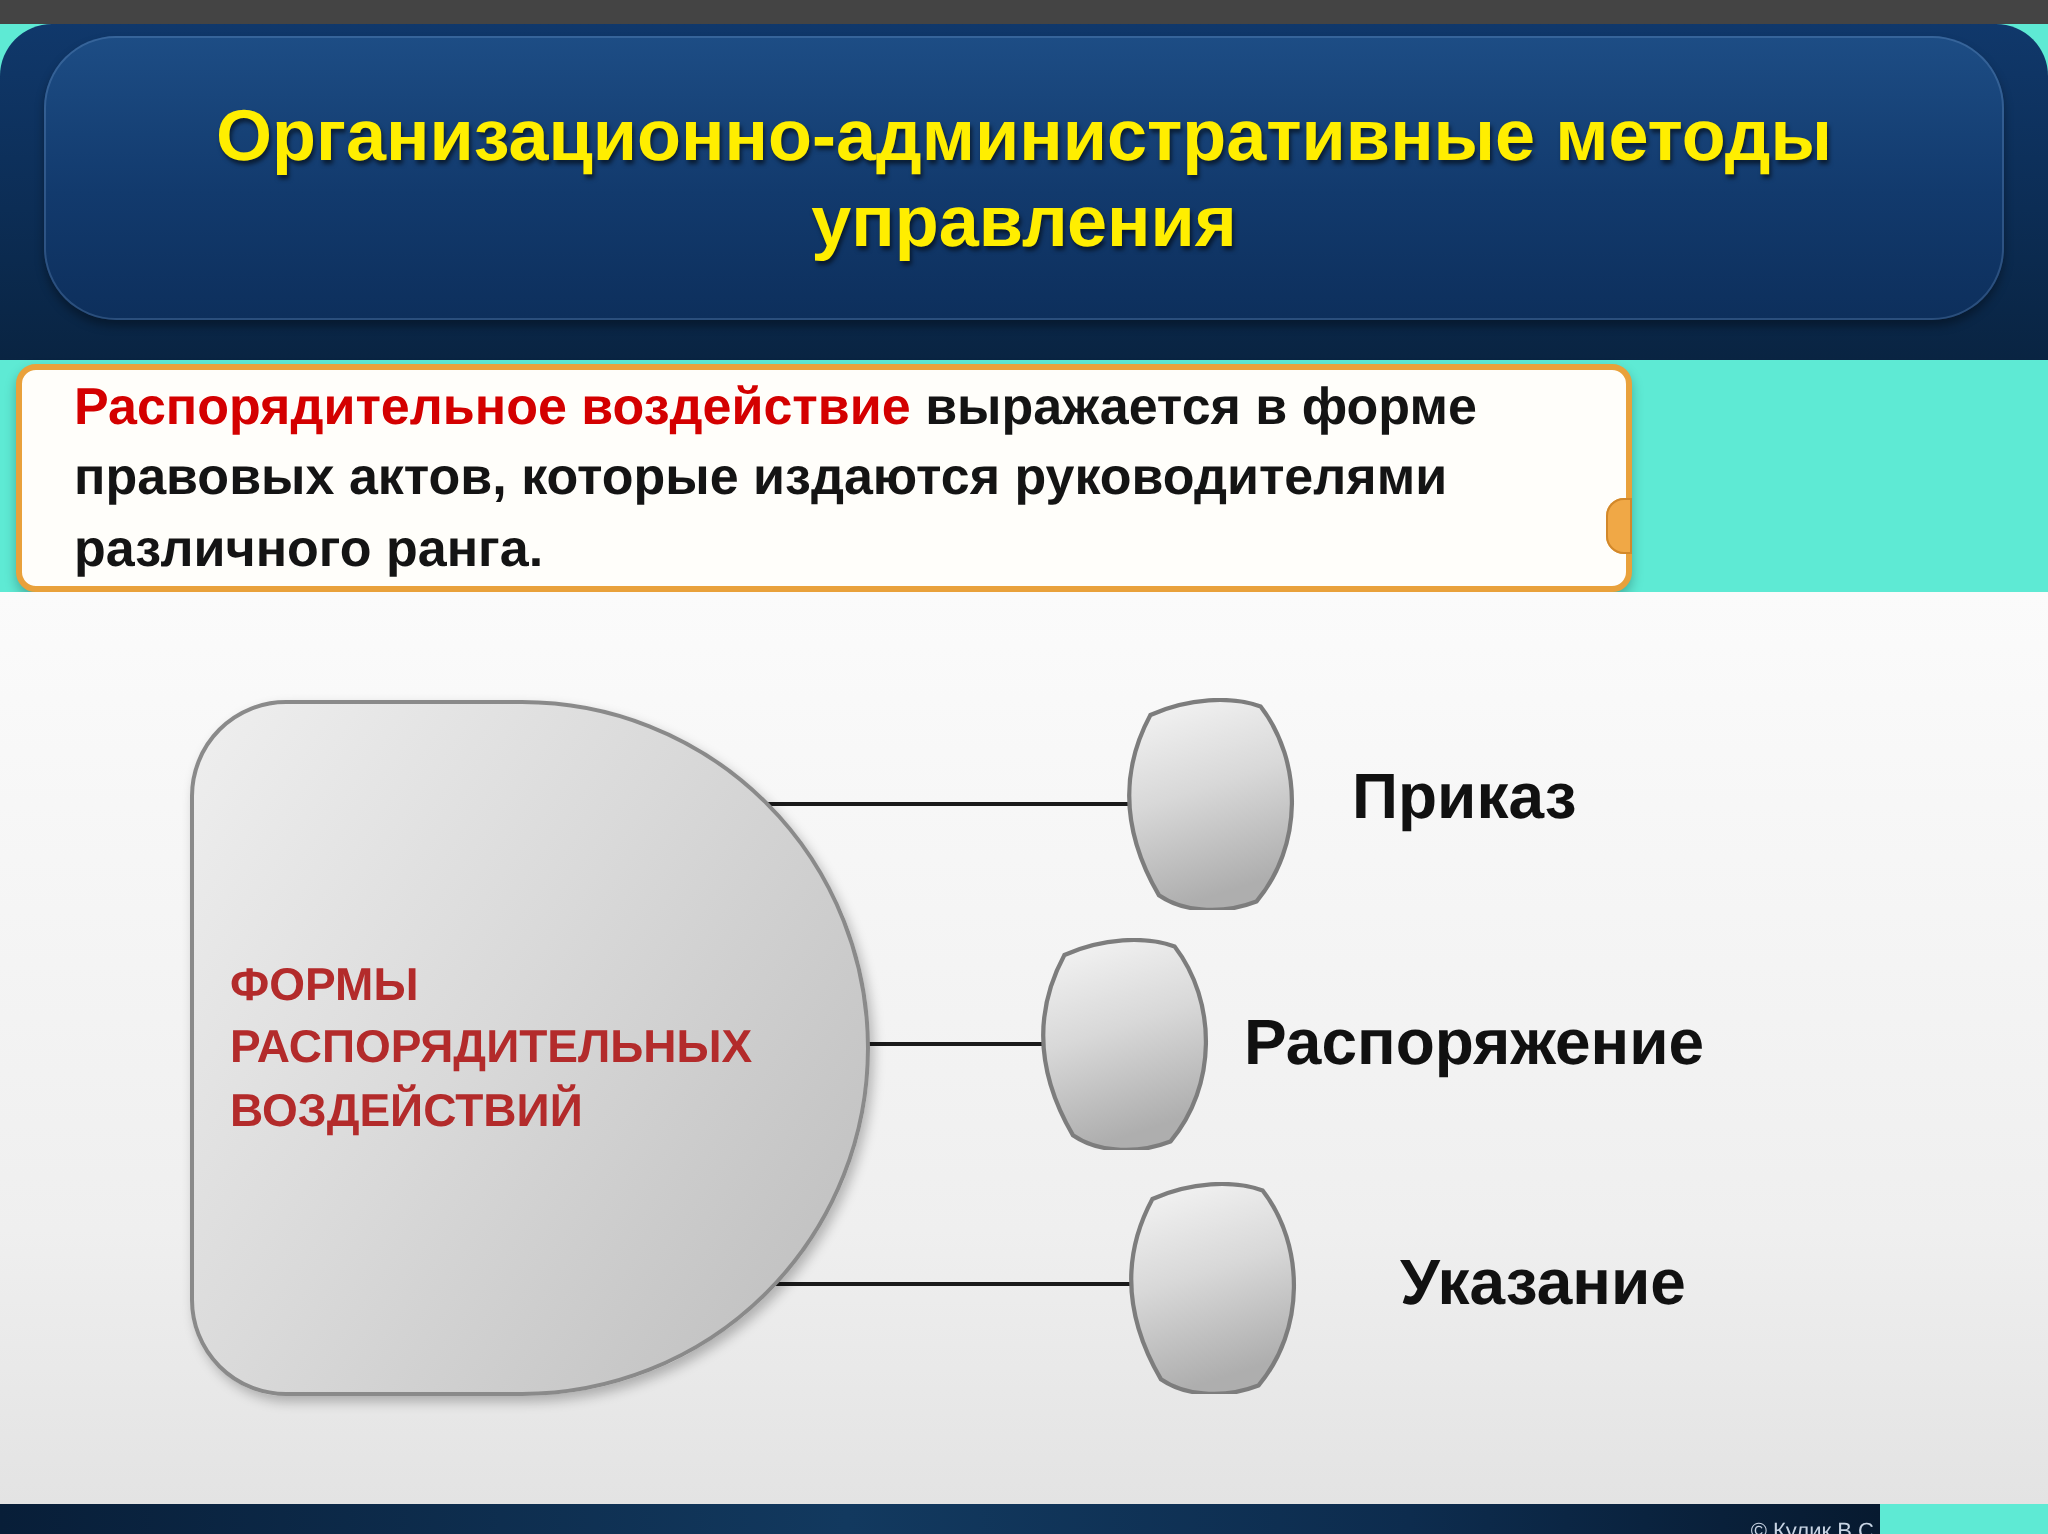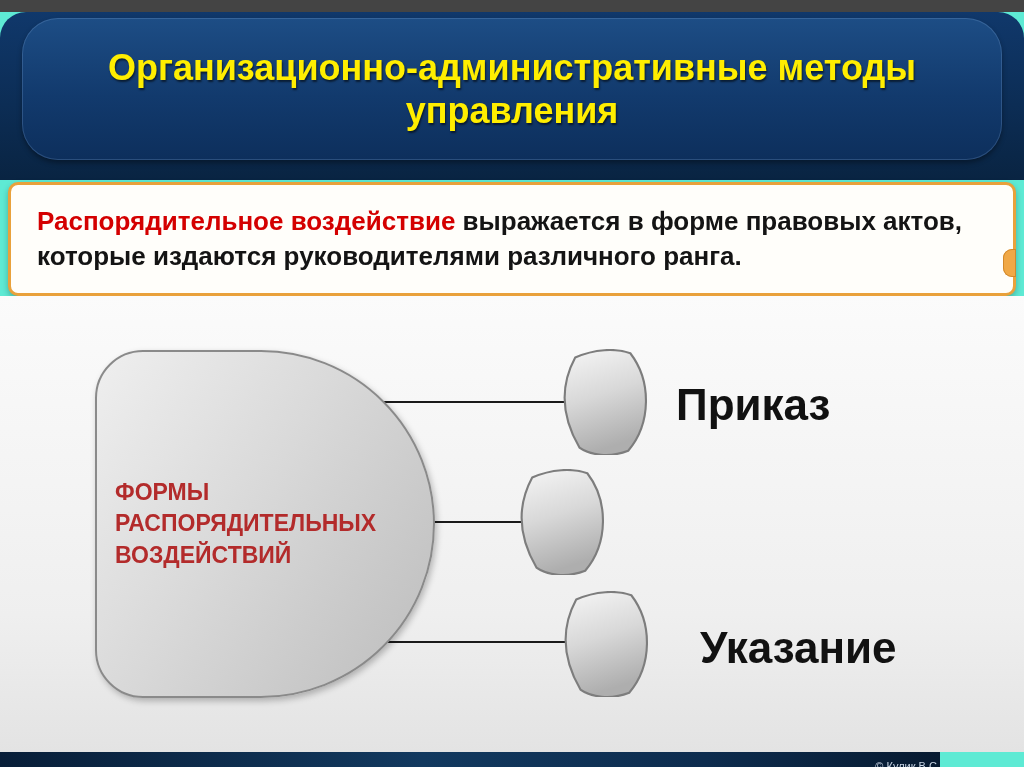--- a/index.html
+++ b/index.html
@@ -28,7 +28,7 @@
   }
   
   .info-box{
-    position:absolute;left:8px;top:170px;width:1008px;height:114px;
+    position:absolute;left:8px;top:170px;width:808px;height:114px;
     box-sizing:border-box;
     background:#fffefa;
     border:3px solid #e9a13b;border-radius:10px;

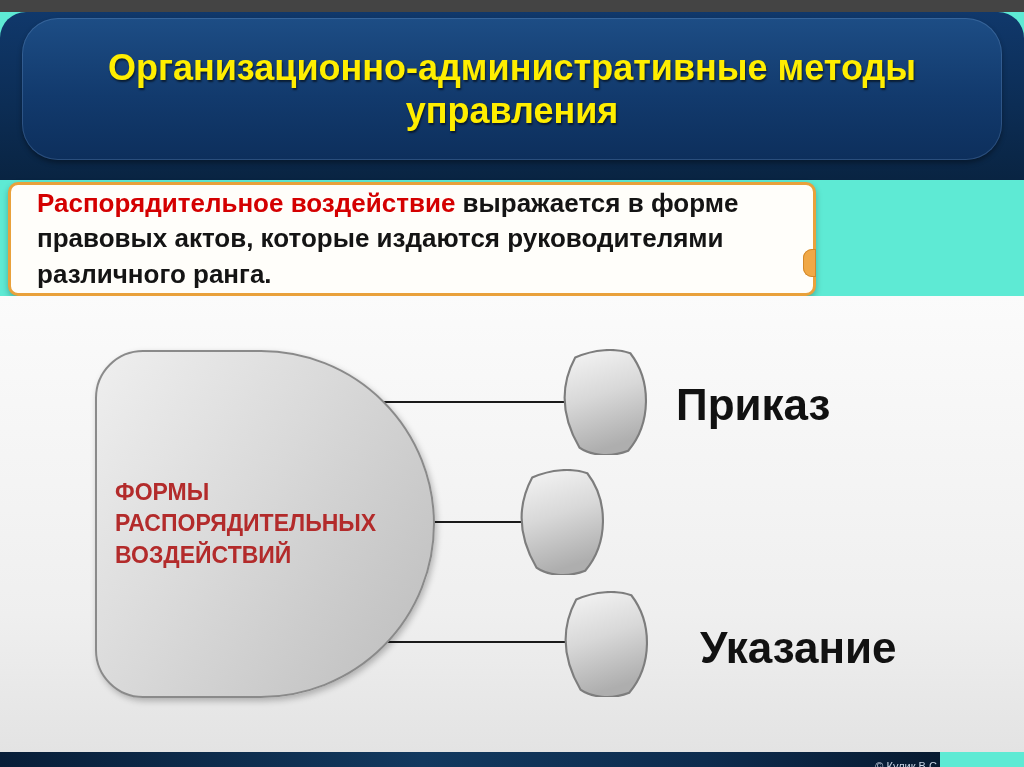--- a/index.html
+++ b/index.html
@@ -73,7 +73,7 @@
   .s2{left:511px;top:457px;}
   .s3{left:555px;top:579px;}
   .node-label{
-    position:absolute;font-size:44px;font-weight:bold;color:#111;z-index:2;
+    position:absolute;font-size:32px;font-weight:bold;color:#111;z-index:2;
     white-space:nowrap;
   }
   .l1{left:676px;top:368px;}

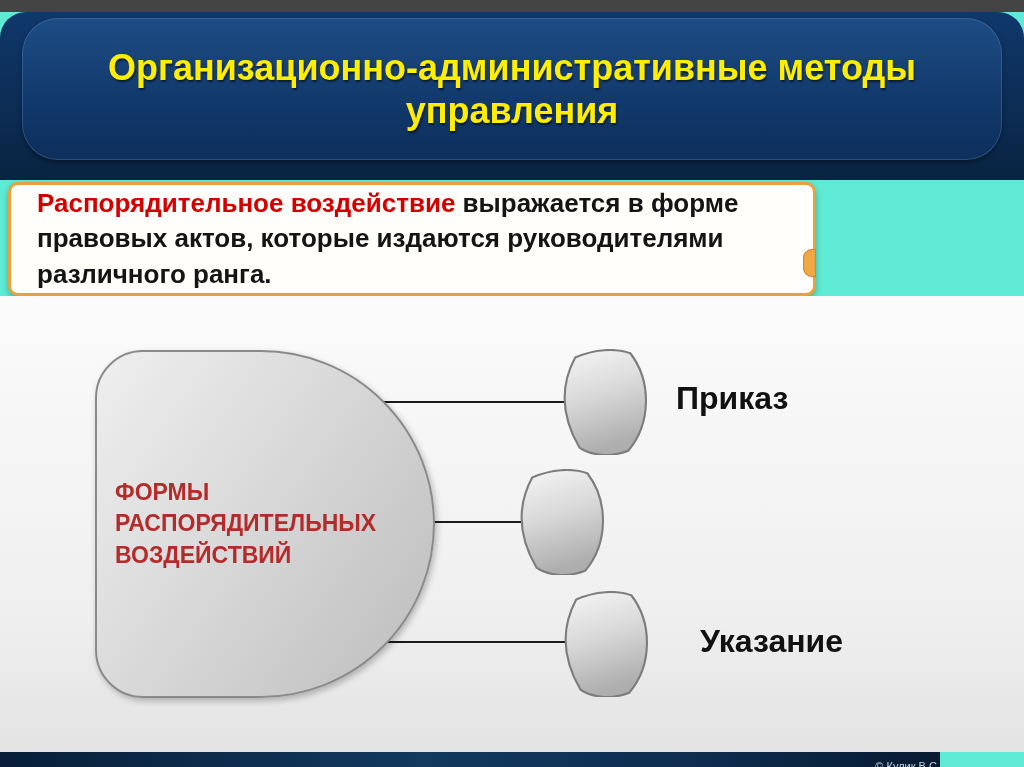--- a/index.html
+++ b/index.html
@@ -135,6 +135,7 @@
   <svg class="node-shape s2" viewBox="0 0 100 100">
     <path d="M20,8 C38,0 58,-1 72,4 C92,30 92,70 70,96 C52,103 34,100 24,93 C6,62 6,34 20,8 Z" fill="url(#shapeGrad)" stroke="#7d7d7d" stroke-width="2"></path>
   </svg>
+  <div class="node-label l2">Распоряжение</div>
 
   <svg class="node-shape s3" viewBox="0 0 100 100">
     <path d="M20,8 C38,0 58,-1 72,4 C92,30 92,70 70,96 C52,103 34,100 24,93 C6,62 6,34 20,8 Z" fill="url(#shapeGrad)" stroke="#7d7d7d" stroke-width="2"></path>

